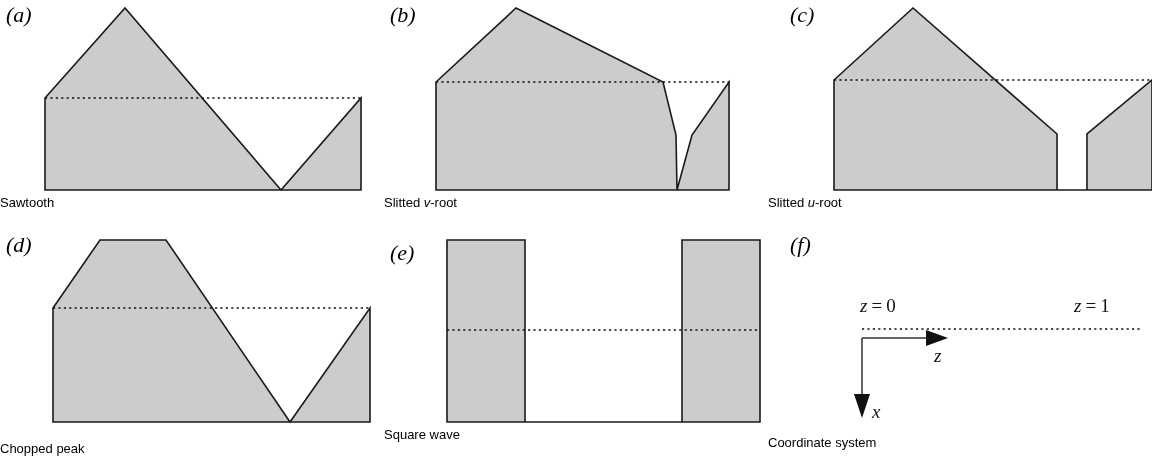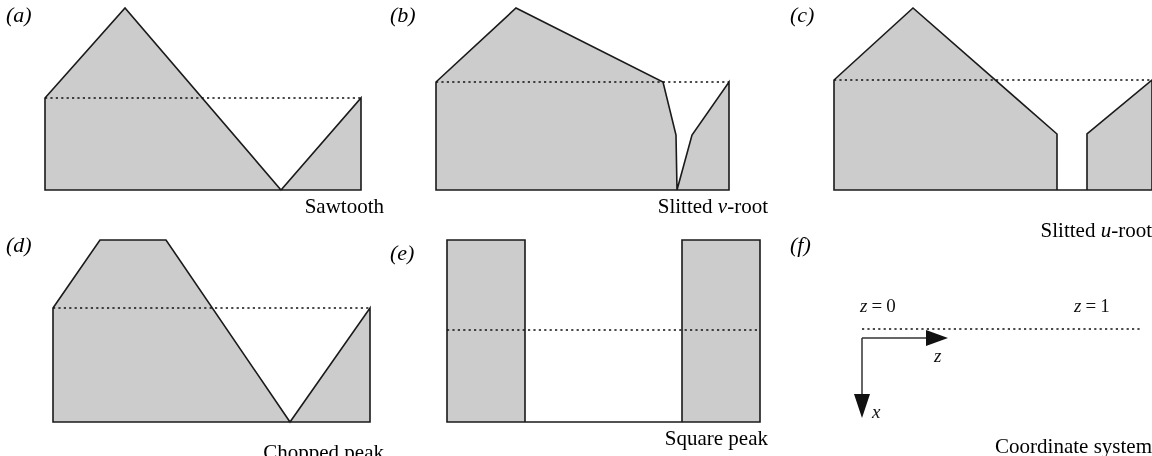--- a/index.html
+++ b/index.html
@@ -31,11 +31,11 @@
   }
   .caption {
     position: absolute;
-    text-align: right;
-    font-size: 21px;
+    text-align: left;
+    font-size: 13px;
     line-height: 1;
     white-space: nowrap;
-    font-family: Liberation Serif, serif;
+    font-family: Liberation Sans, sans-serif;
   }
   .caption .it {
     font-style: italic;

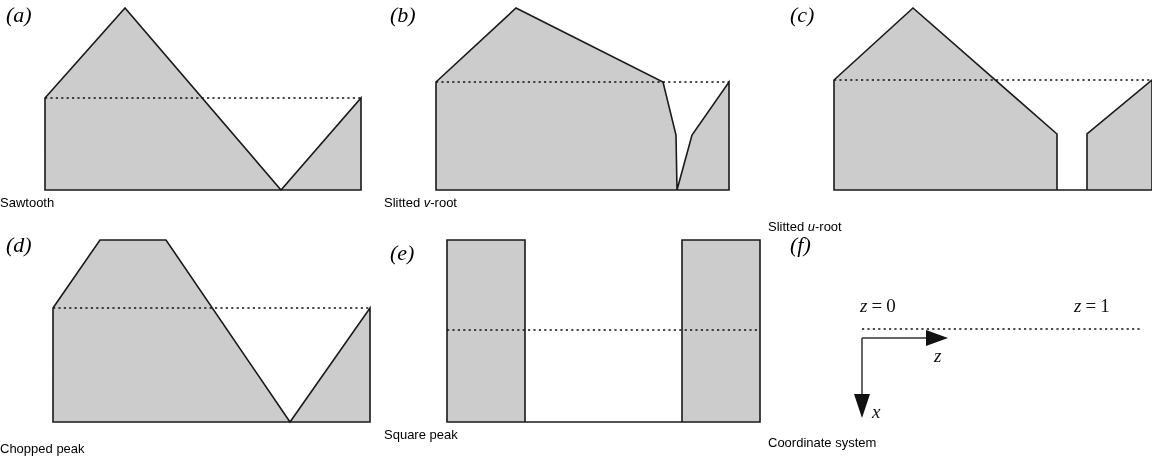--- a/index.html
+++ b/index.html
@@ -108,7 +108,7 @@
       <path class="wave-fill" d="M 66 80 L 145 8 L 289 134 L 289 190 L 319 190 L 319 134 L 384 80 L 384 190 L 66 190 Z"></path>
       <line class="mean-line" x1="66" y1="80" x2="384" y2="80"></line>
     </svg>
-    <div class="caption" style="left:0px; top:196px; width:384px;margin-top:24px;">
+    <div class="caption" style="left:0px; top:196px; width:384px;">
       <span>Slitted </span><span class="it">u</span><span>-root</span>
     </div>
   </div>

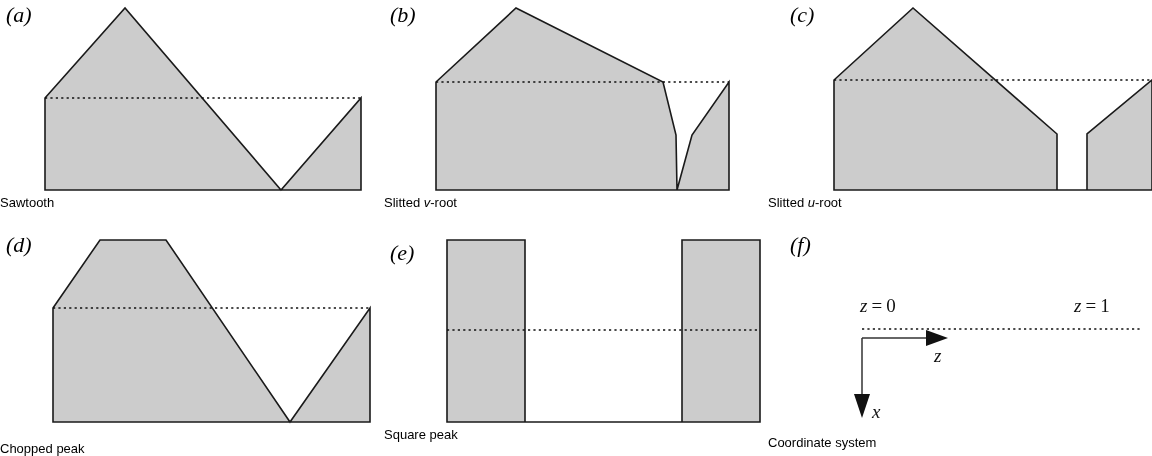--- a/index.html
+++ b/index.html
@@ -131,7 +131,7 @@
       <line class="mean-line" x1="63" y1="102" x2="376" y2="102"></line>
     </svg>
     <div class="caption" style="left:0px; top:200px; width:384px;">
-      <span>Square peak</span>
+      <span>Square wave</span>
     </div>
   </div>
 

